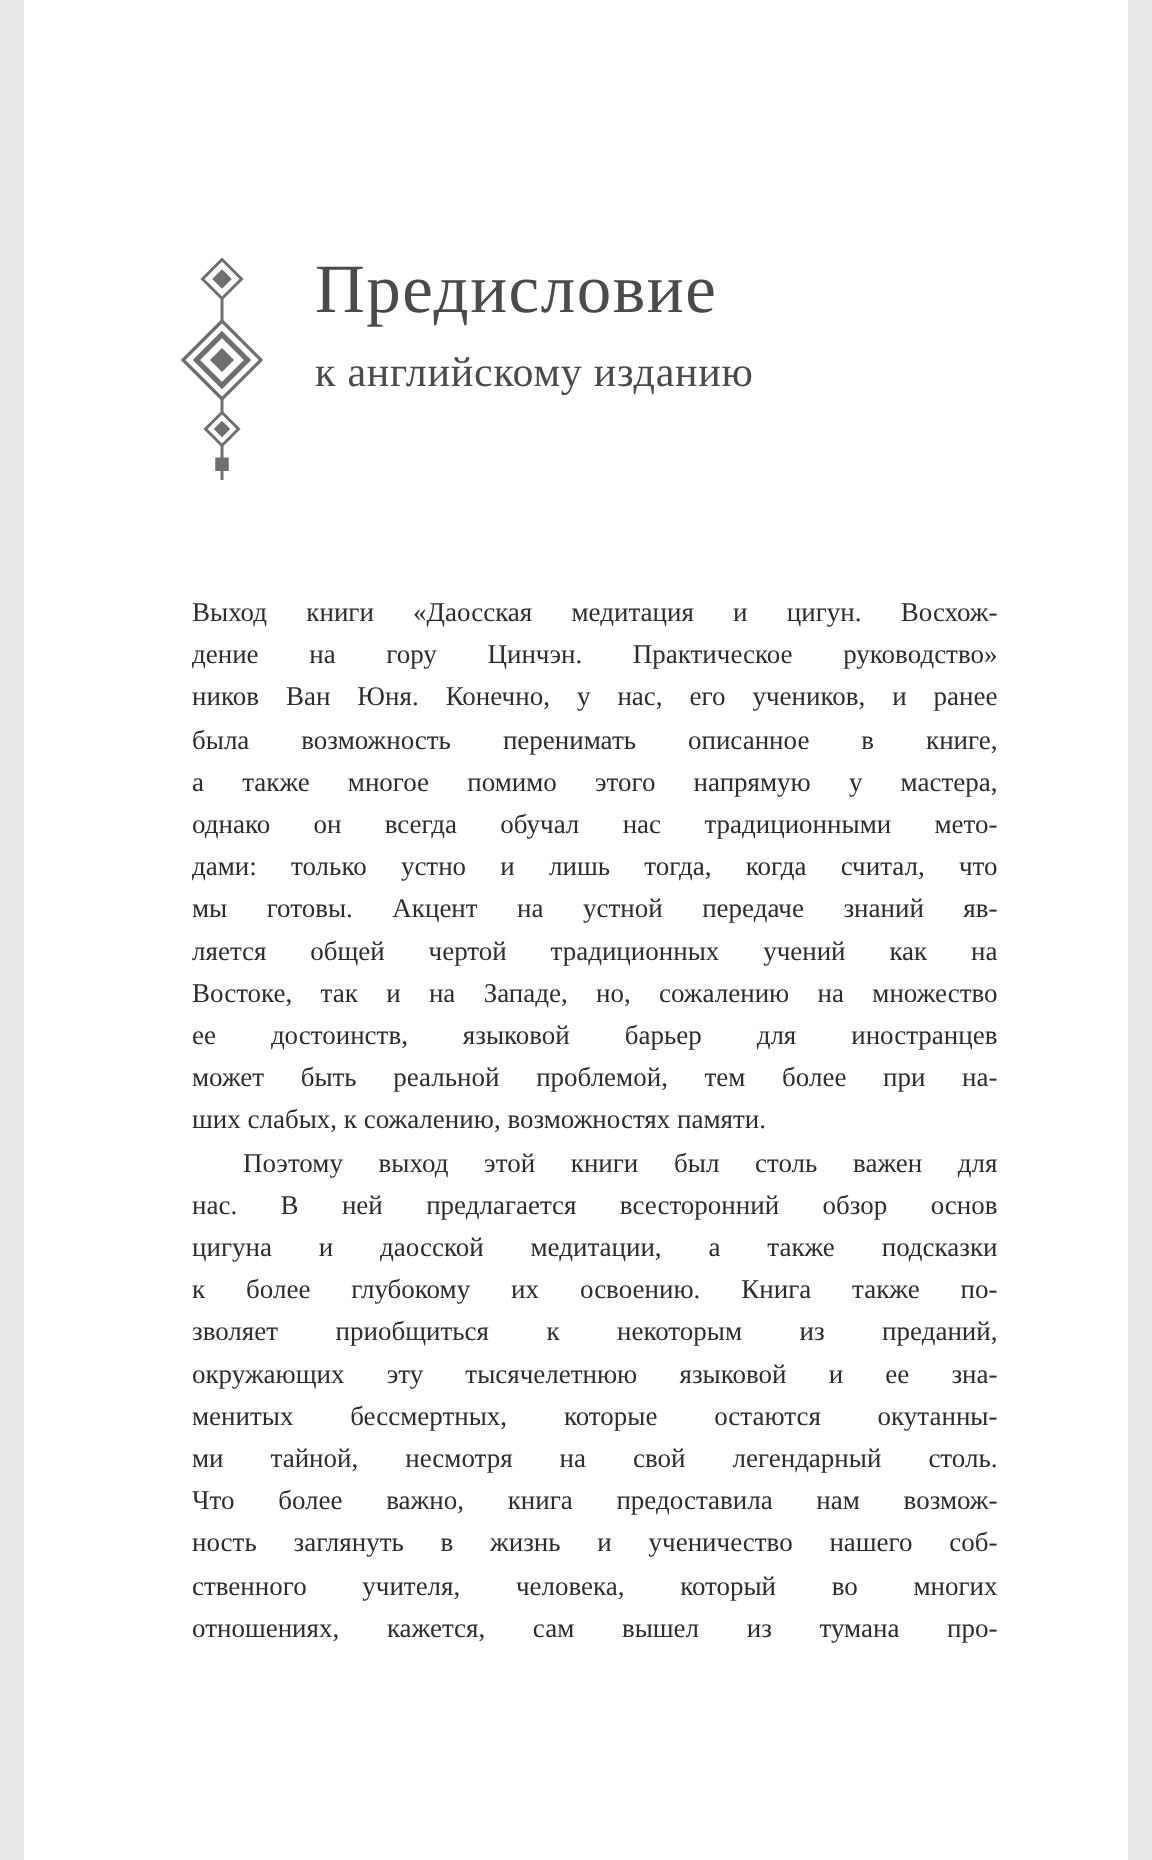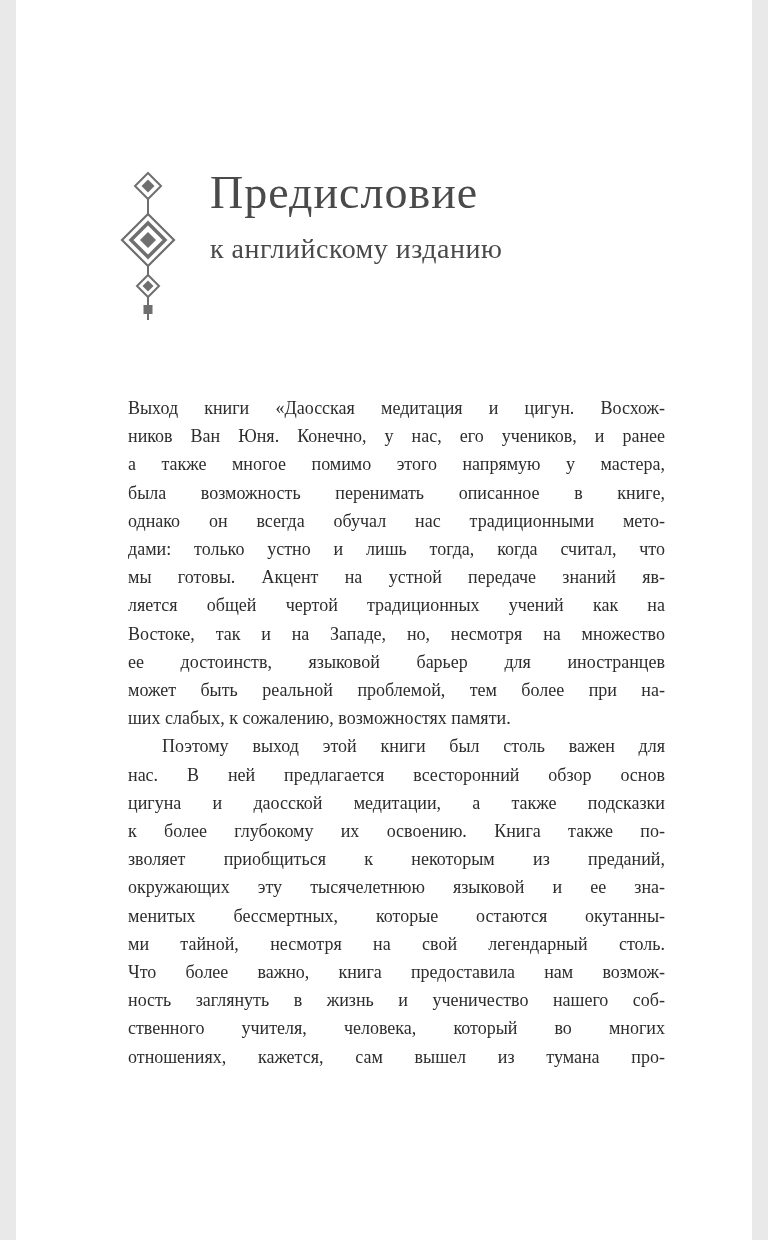--- a/index.html
+++ b/index.html
@@ -94,6 +94,7 @@
   <div class="body-text">
       <div class="paragraph">
         <div class="line">Выход книги «Даосская медитация и цигун. Восхож-</div>
+        <div class="line">дение на гору Цинчэн. Практическое руководство»</div>
         <div class="line">ников Ван Юня. Конечно, у нас, его учеников, и ранее</div>
         <div class="line">а также многое помимо этого напрямую у мастера,</div>
         <div class="line">была возможность перенимать описанное в книге,</div>

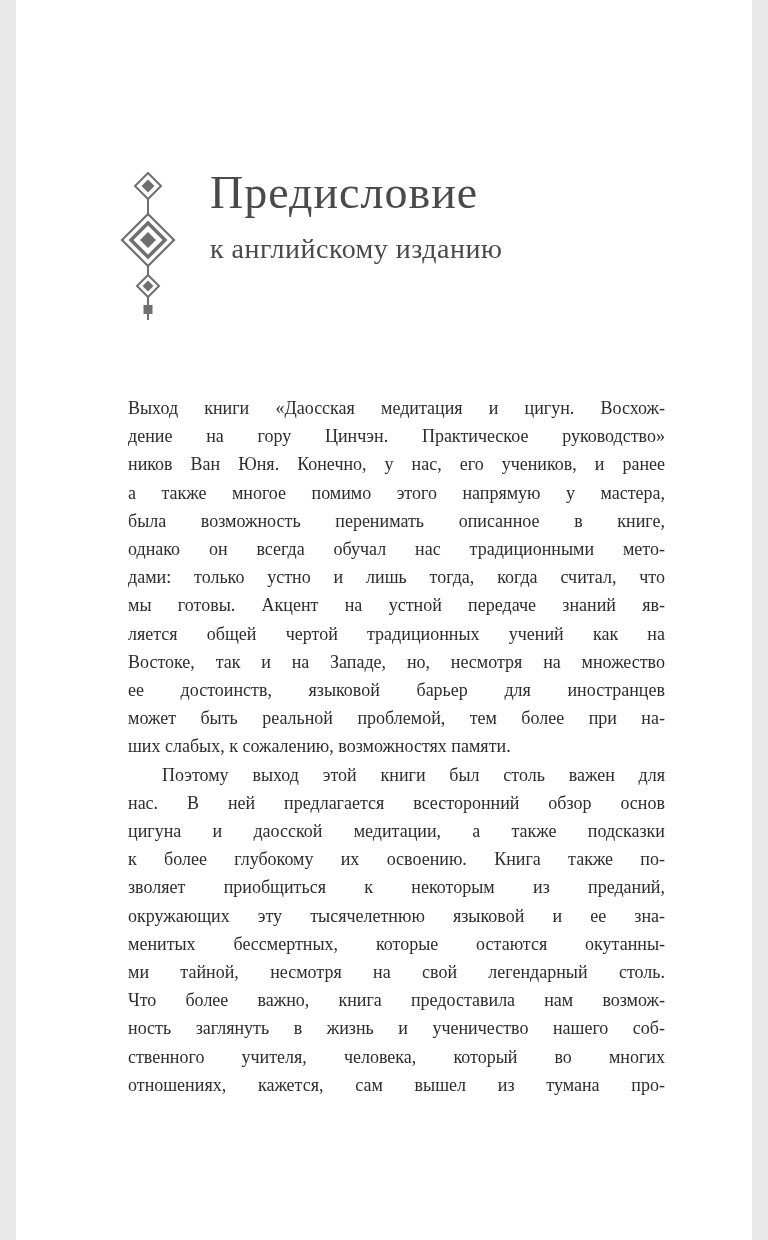--- a/index.html
+++ b/index.html
@@ -96,8 +96,8 @@
         <div class="line">Выход книги «Даосская медитация и цигун. Восхож-</div>
         <div class="line">дение на гору Цинчэн. Практическое руководство»</div>
         <div class="line">ников Ван Юня. Конечно, у нас, его учеников, и ранее</div>
+        <div class="line">была возможность перенимать описанное в книге,</div>
         <div class="line">а также многое помимо этого напрямую у мастера,</div>
-        <div class="line">была возможность перенимать описанное в книге,</div>
         <div class="line">однако он всегда обучал нас традиционными мето-</div>
         <div class="line">дами: только устно и лишь тогда, когда считал, что</div>
         <div class="line">мы готовы. Акцент на устной передаче знаний яв-</div>

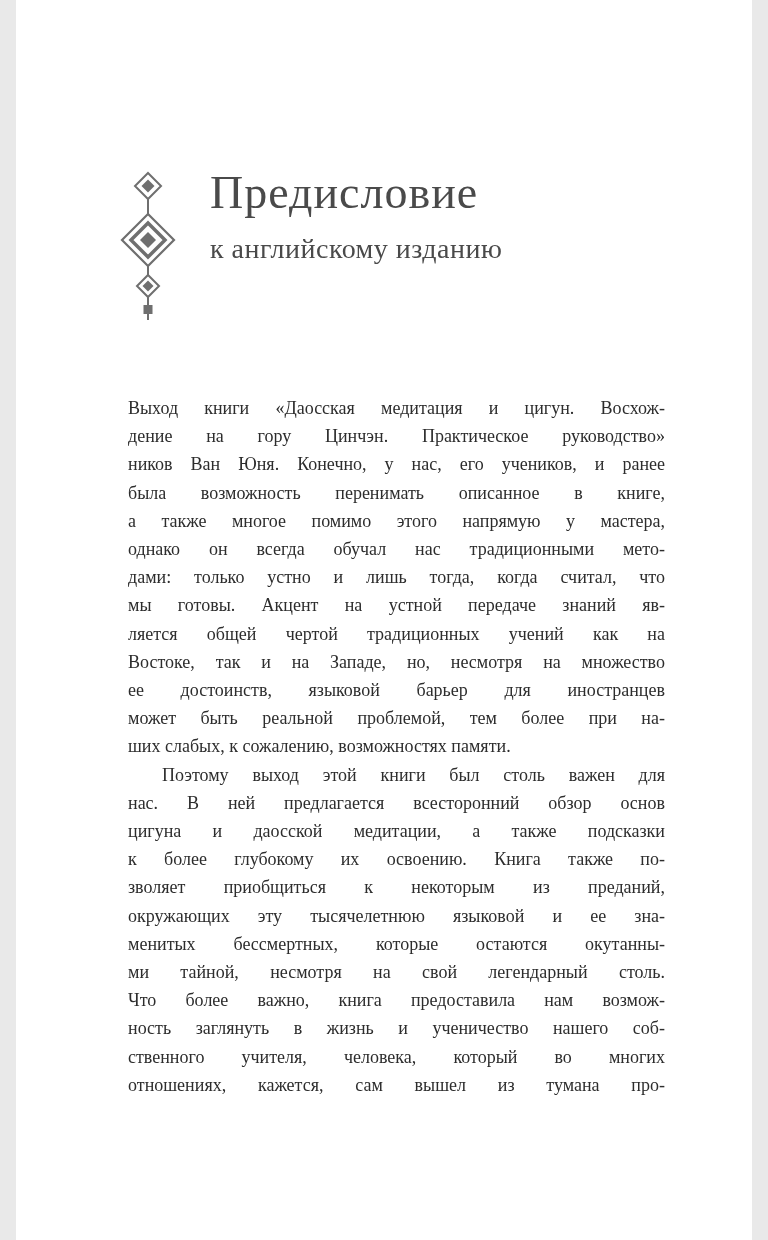--- a/index.html
+++ b/index.html
@@ -102,7 +102,7 @@
         <div class="line">дами: только устно и лишь тогда, когда считал, что</div>
         <div class="line">мы готовы. Акцент на устной передаче знаний яв-</div>
         <div class="line">ляется общей чертой традиционных учений как на</div>
-        <div class="line">Востоке, так и на Западе, но, несмотря на множество</div>
+        <div class="line">Востоке, так и на Западе, но, сожалению на множество</div>
         <div class="line">ее достоинств, языковой барьер для иностранцев</div>
         <div class="line">может быть реальной проблемой, тем более при на-</div>
         <div class="line last">ших слабых, к сожалению, возможностях памяти.</div>

